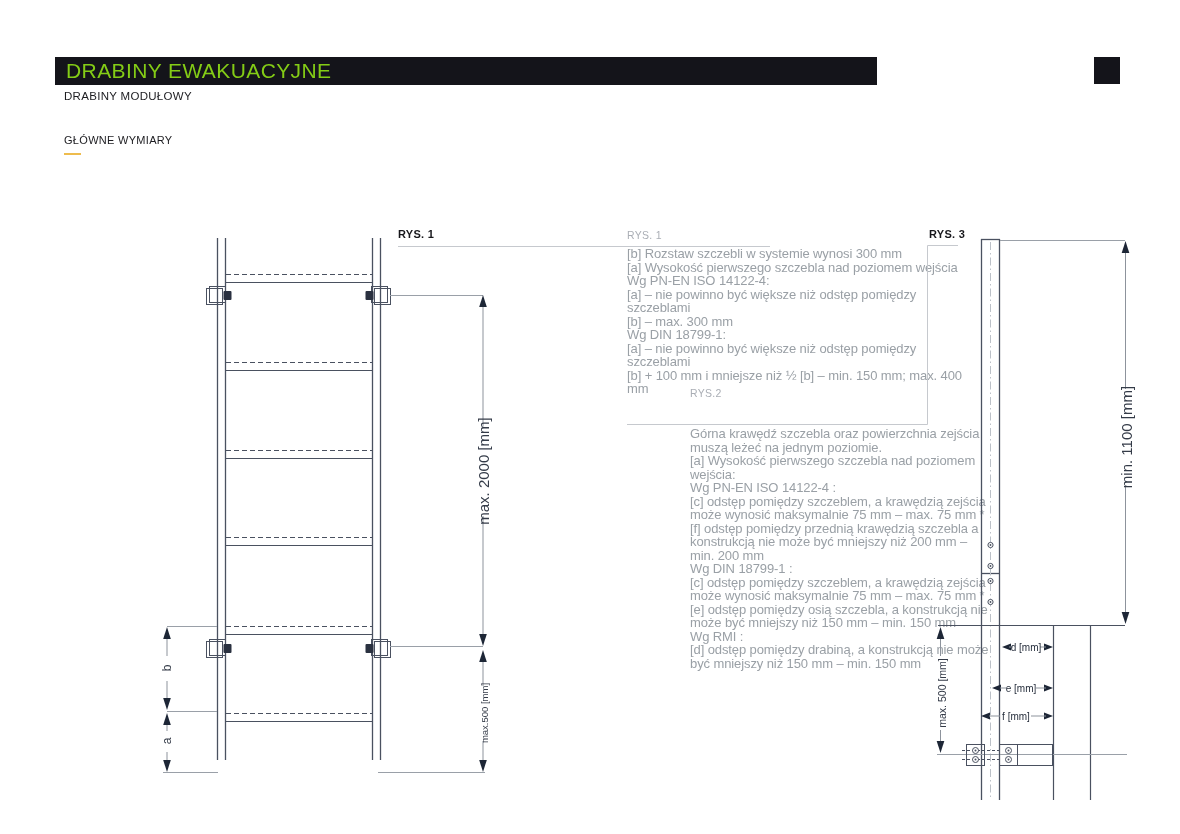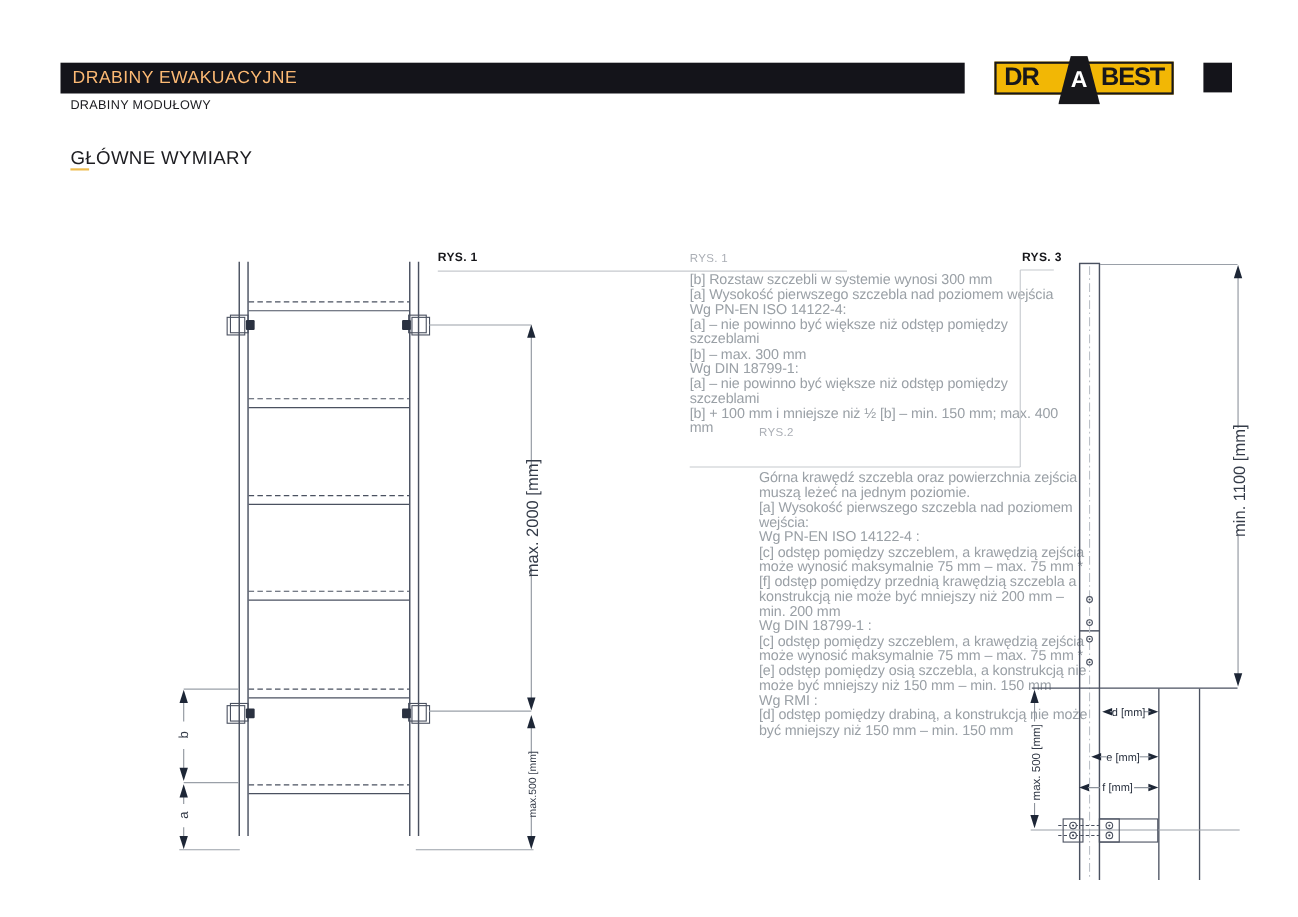--- a/index.html
+++ b/index.html
@@ -10,7 +10,7 @@
   
   .header-bar { position:absolute; left:55px; top:57px; width:822px; height:28px; background:#14141a; }
   .page-title { position:absolute; left:11px; top:0; height:28px; line-height:28px;
-                color:#fdba74; font-size:16px; font-weight:400; letter-spacing:.4px; }
+                color:#84cc16; font-size:21px; font-weight:400; letter-spacing:.4px; }
   .subtitle  { position:absolute; left:64px; top:90px; color:#1c1c20; font-size:11.5px; letter-spacing:.3px; }
   .section-title { position:absolute; left:64px; top:134px; color:#1c1c20; font-size:17px; letter-spacing:.3px; }
   .yellow-dash { position:absolute; left:64px; top:153px; width:17px; height:2px; background:#eebc4e; }

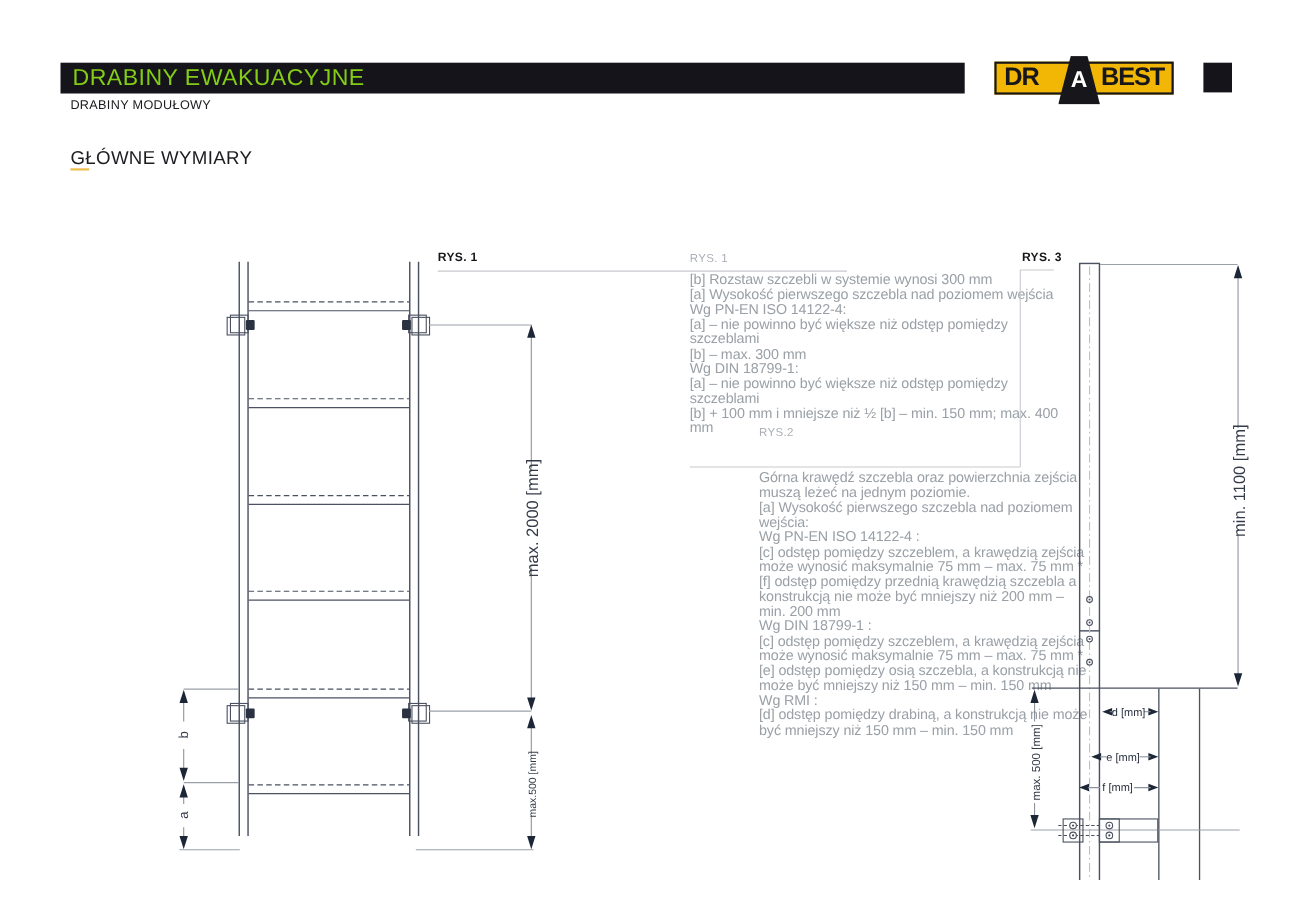--- a/index.html
+++ b/index.html
@@ -56,11 +56,6 @@
 
   <div class="header-bar">
     <div class="page-title">DRABINY EWAKUACYJNE</div>
-  </div>
-  <div class="logo">
-    <span class="logo-dr">DR</span>
-    <span class="logo-a">A</span>
-    <span class="logo-best">BEST</span>
   </div>
   <div class="black-square"></div>
   <div class="subtitle">DRABINY MODUŁOWY</div>

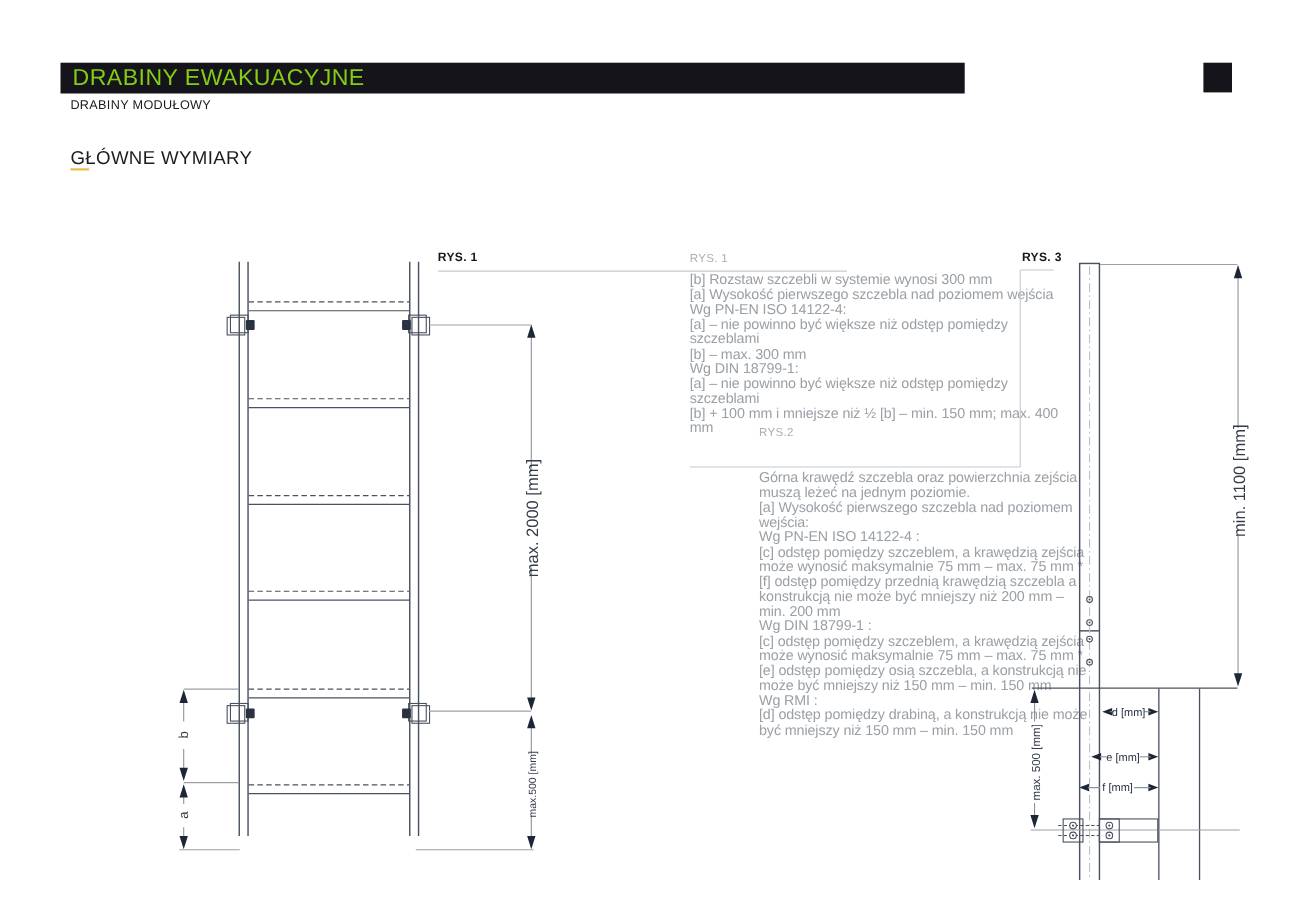--- a/index.html
+++ b/index.html
@@ -12,7 +12,7 @@
   .page-title { position:absolute; left:11px; top:0; height:28px; line-height:28px;
                 color:#84cc16; font-size:21px; font-weight:400; letter-spacing:.4px; }
   .subtitle  { position:absolute; left:64px; top:90px; color:#1c1c20; font-size:11.5px; letter-spacing:.3px; }
-  .section-title { position:absolute; left:64px; top:134px; color:#1c1c20; font-size:17px; letter-spacing:.3px; }
+  .section-title { position:absolute; left:64px; top:134px; color:#1c1c20; font-size:11px; letter-spacing:.3px; }
   .yellow-dash { position:absolute; left:64px; top:153px; width:17px; height:2px; background:#eebc4e; }
 
   

